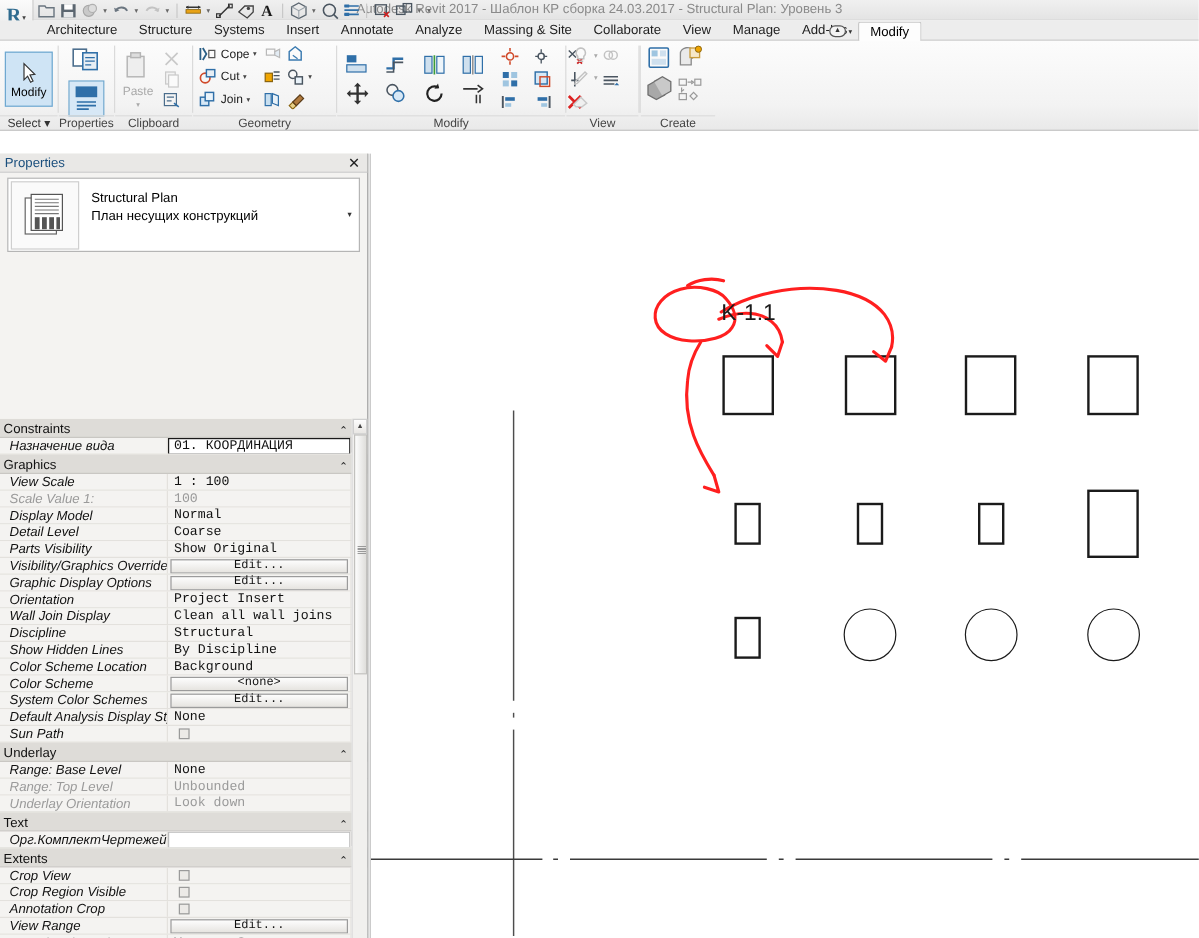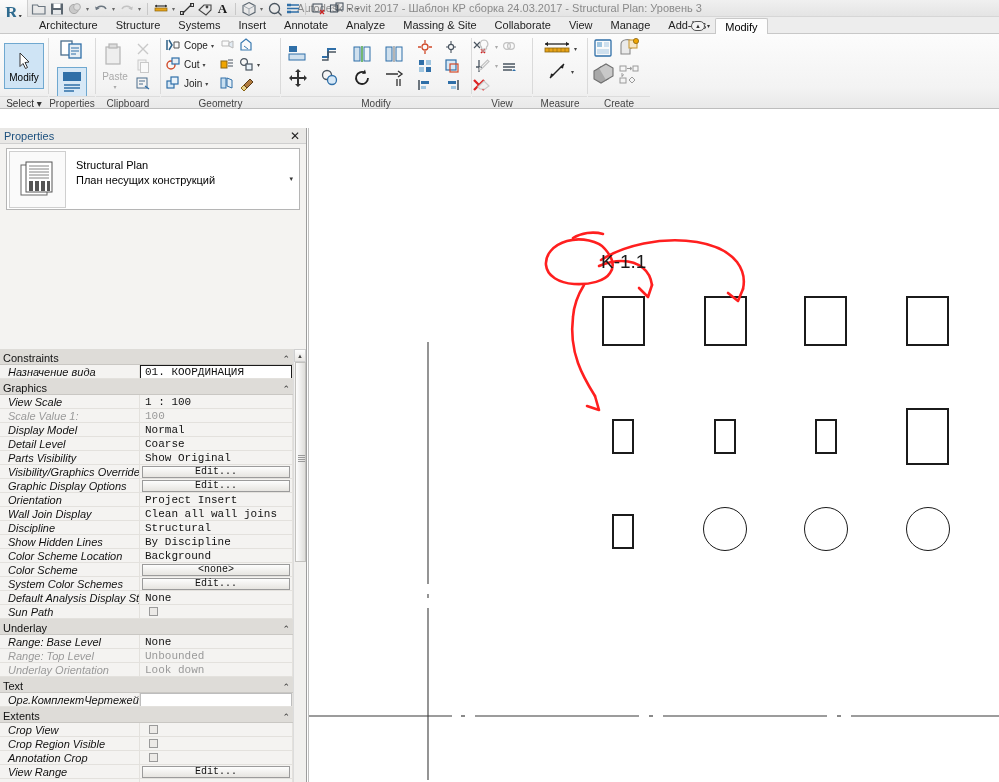--- a/index.html
+++ b/index.html
@@ -570,27 +570,6 @@
   </div>
   <div class="panel-sep"></div>
 
-  <div class="panel" style="width:54px">
-    <div class="panel-body" style="flex-direction:column;align-items:center;gap:3px;padding-top:5px;">
-      <div class="rowitem">
-        <svg style="width:28px;height:18px" viewBox="0 0 28 18">
-          <path d="M2 5h24" stroke="#222" stroke-width="1.3"></path>
-            <path d="M2 5l3-2.2v4.4z M26 5l-3-2.2v4.4z" fill="#222"></path>
-          <rect x="2" y="9" width="24" height="4" fill="#e8a317" stroke="#8a6410" stroke-width="0.8"></rect>
-          <path d="M6 9v4M10 9v4M14 9v4M18 9v4M22 9v4" stroke="#8a6410" stroke-width="0.6"></path>
-        </svg>
-        <span class="caret">▾</span>
-      </div>
-      <div class="rowitem">
-        <svg class="icon-md" viewBox="0 0 22 22">
-            <path d="M4 18L18 4" stroke="#222" stroke-width="1.4"></path>
-            <path d="M4 18l1-4.5 3.5 1z M18 4l-1 4.5-3.5-1z" fill="#222"></path>
-          </svg>
-        <span class="caret">▾</span>
-      </div>
-    </div>
-    <div class="panel-title">Measure</div>
-  </div>
   <div class="panel-sep"></div>
 
   <div class="panel" style="width:62px">

